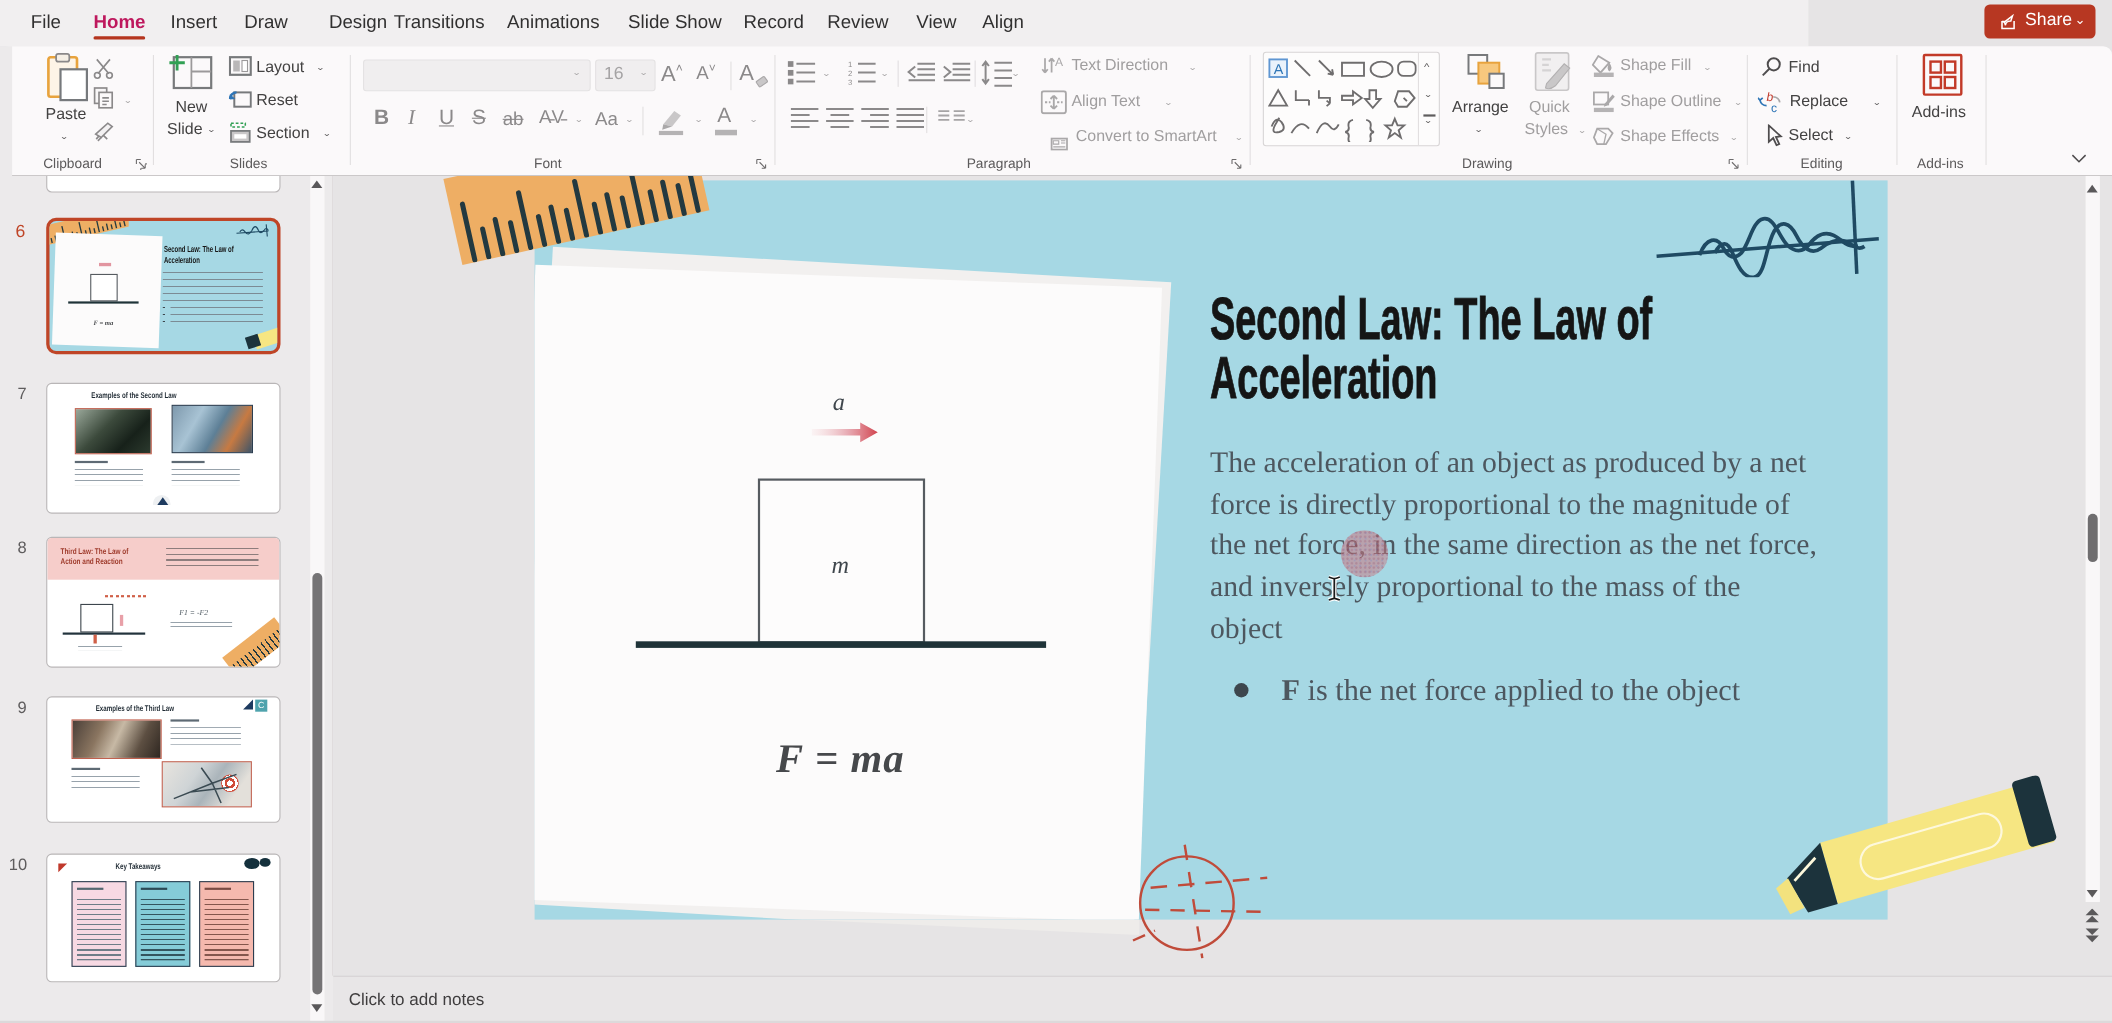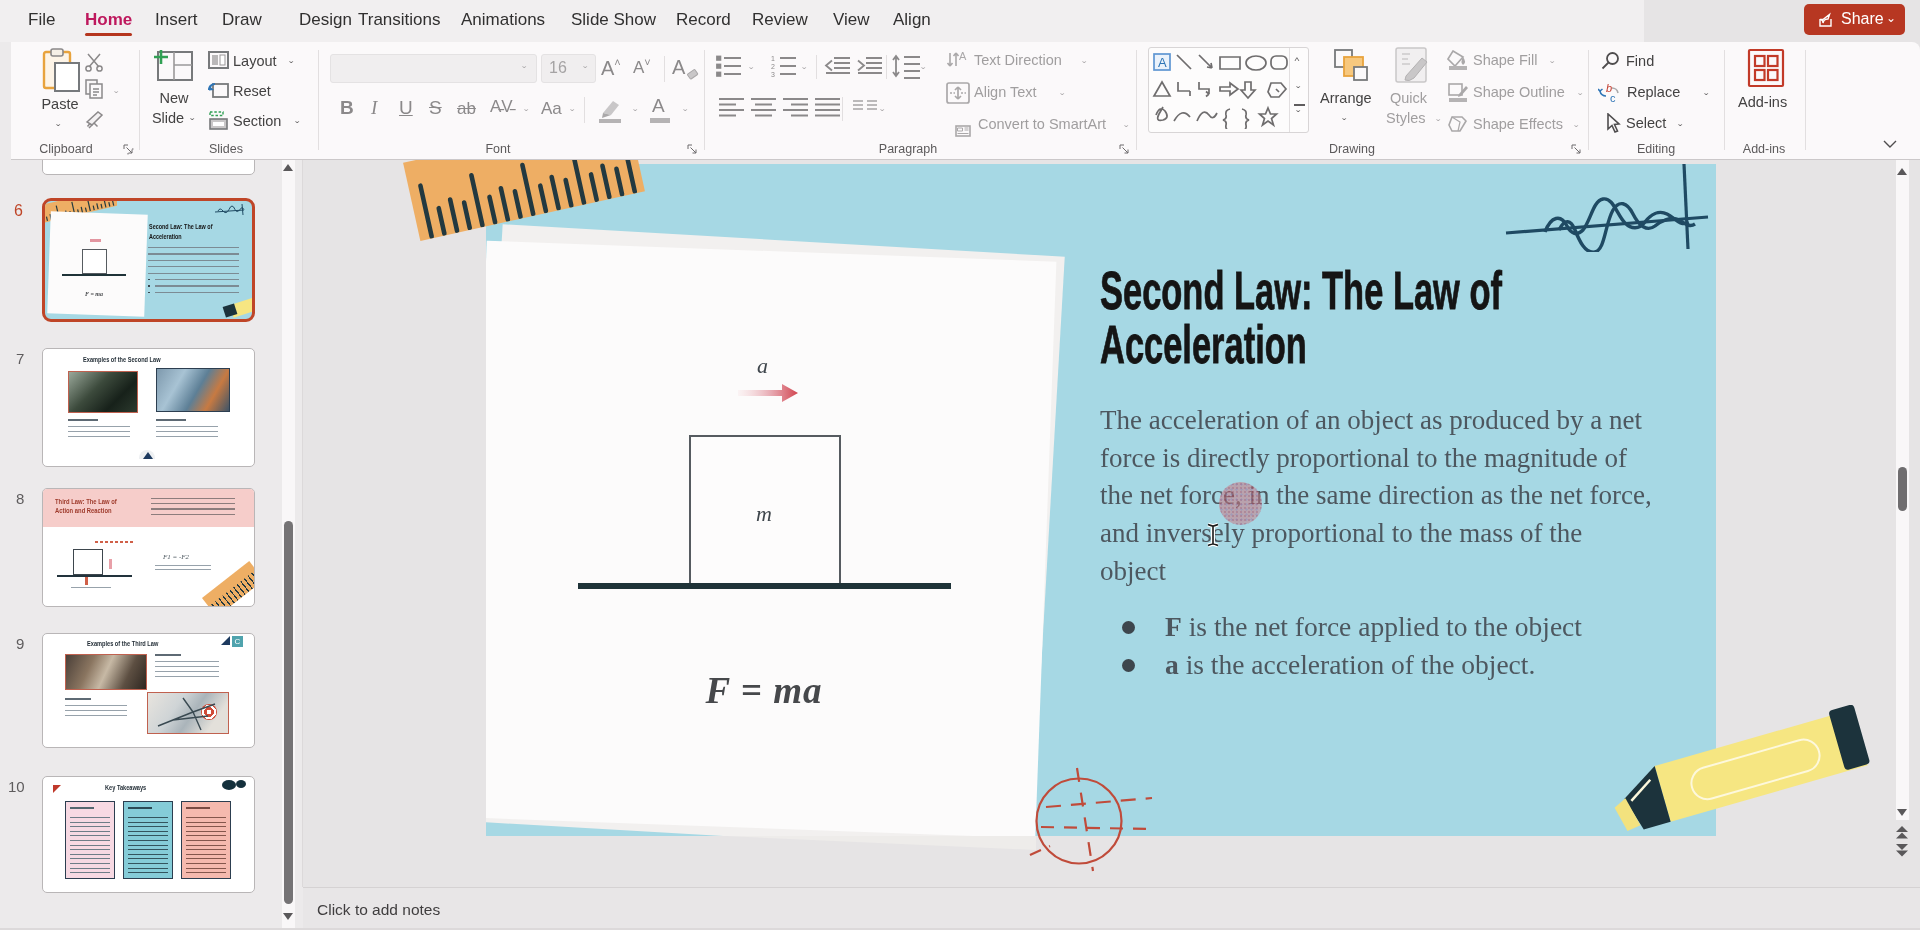--- a/index.html
+++ b/index.html
@@ -525,7 +525,6 @@
     <div id="bodytext">The acceleration of an object as produced by a net<br>force is directly proportional to the magnitude of<br>the net force, in the same direction as the net force,<br>and inversely proportional to the mass of the<br>object</div>
     <div id="bullets">
       <div class="brow"><b>F</b> is the net force applied to the object</div>
-      <div class="brow"><b>a</b> is the acceleration of the object.</div>
     </div>
     <svg id="squiggle" style="position:absolute;left:1015px;top:-7px;" width="210" height="95" viewBox="0 0 210 95" fill="none">
       <path d="M5 76 L207 60" stroke="#1f4a63" stroke-width="3.2"></path>

